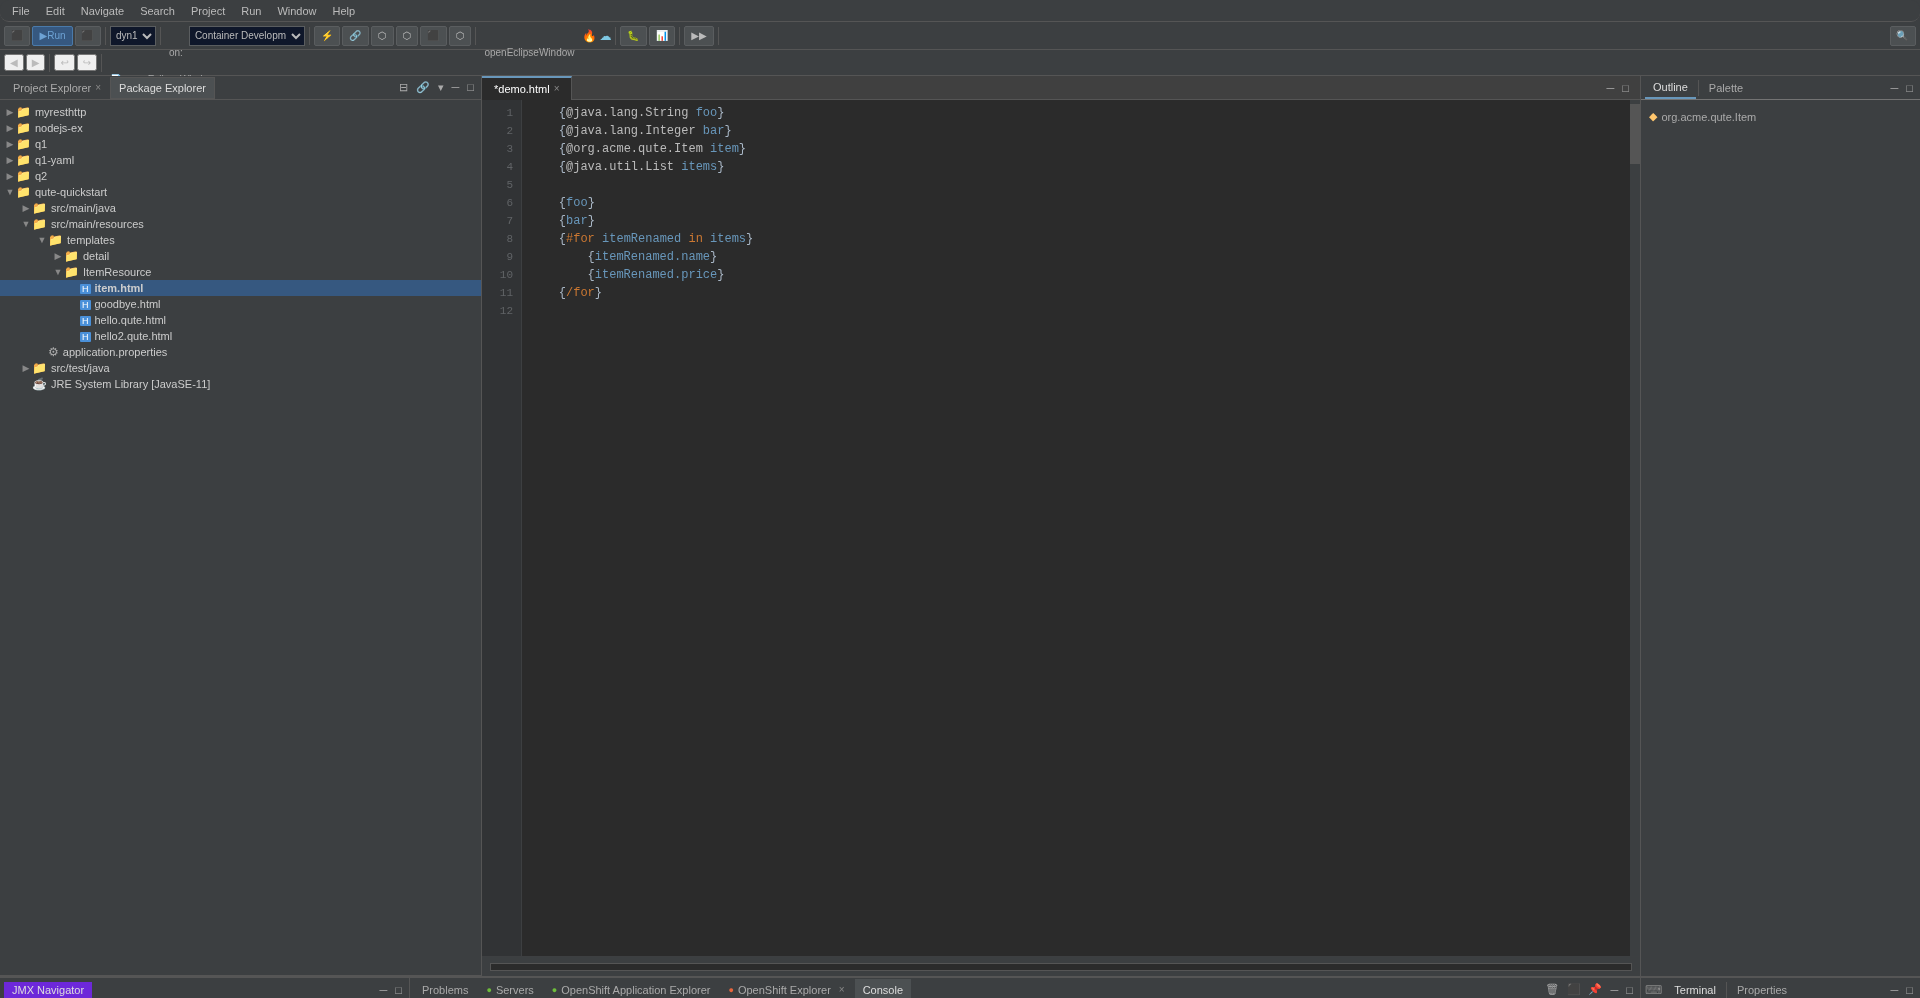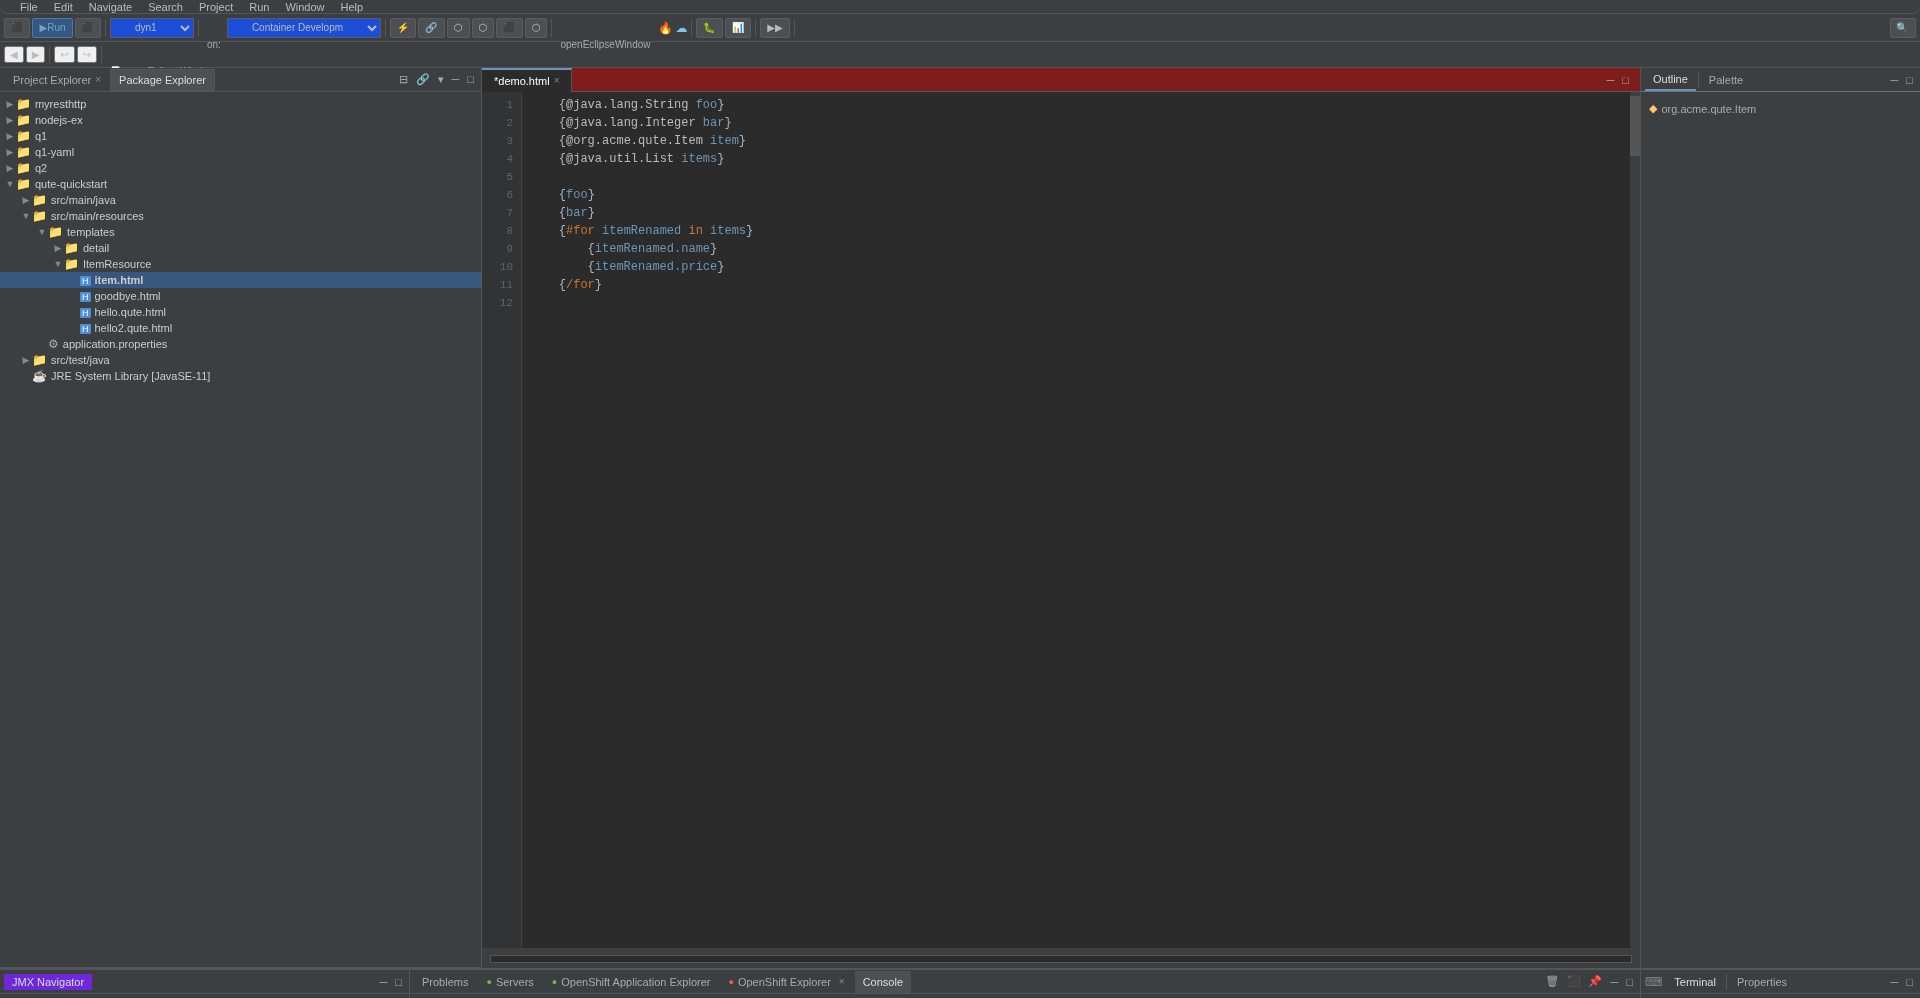--- a/index.html
+++ b/index.html
@@ -6,7 +6,7 @@
     body { font-family: 'Segoe UI', Arial, sans-serif; font-size: 11px; background: #3c3f41; color: #a9b7c6; overflow: hidden; height: 998px; width: 1920px; }
 
     
-    .menu-bar { background: #3c3f41; height: 14px; display: flex; align-items: center; padding: 0 12px; border-bottom: 1px solid #555; border-radius: 9px; }
+    .menu-bar { background: #3c3f41; height: 22px; display: flex; align-items: center; padding: 0 4px; border-bottom: 1px solid #555; border-radius: 9px; }
     .menu-item { color: #bbb; padding: 0 8px; cursor: pointer; font-size: 11px; height: 100%; display: flex; align-items: center; }
 
     

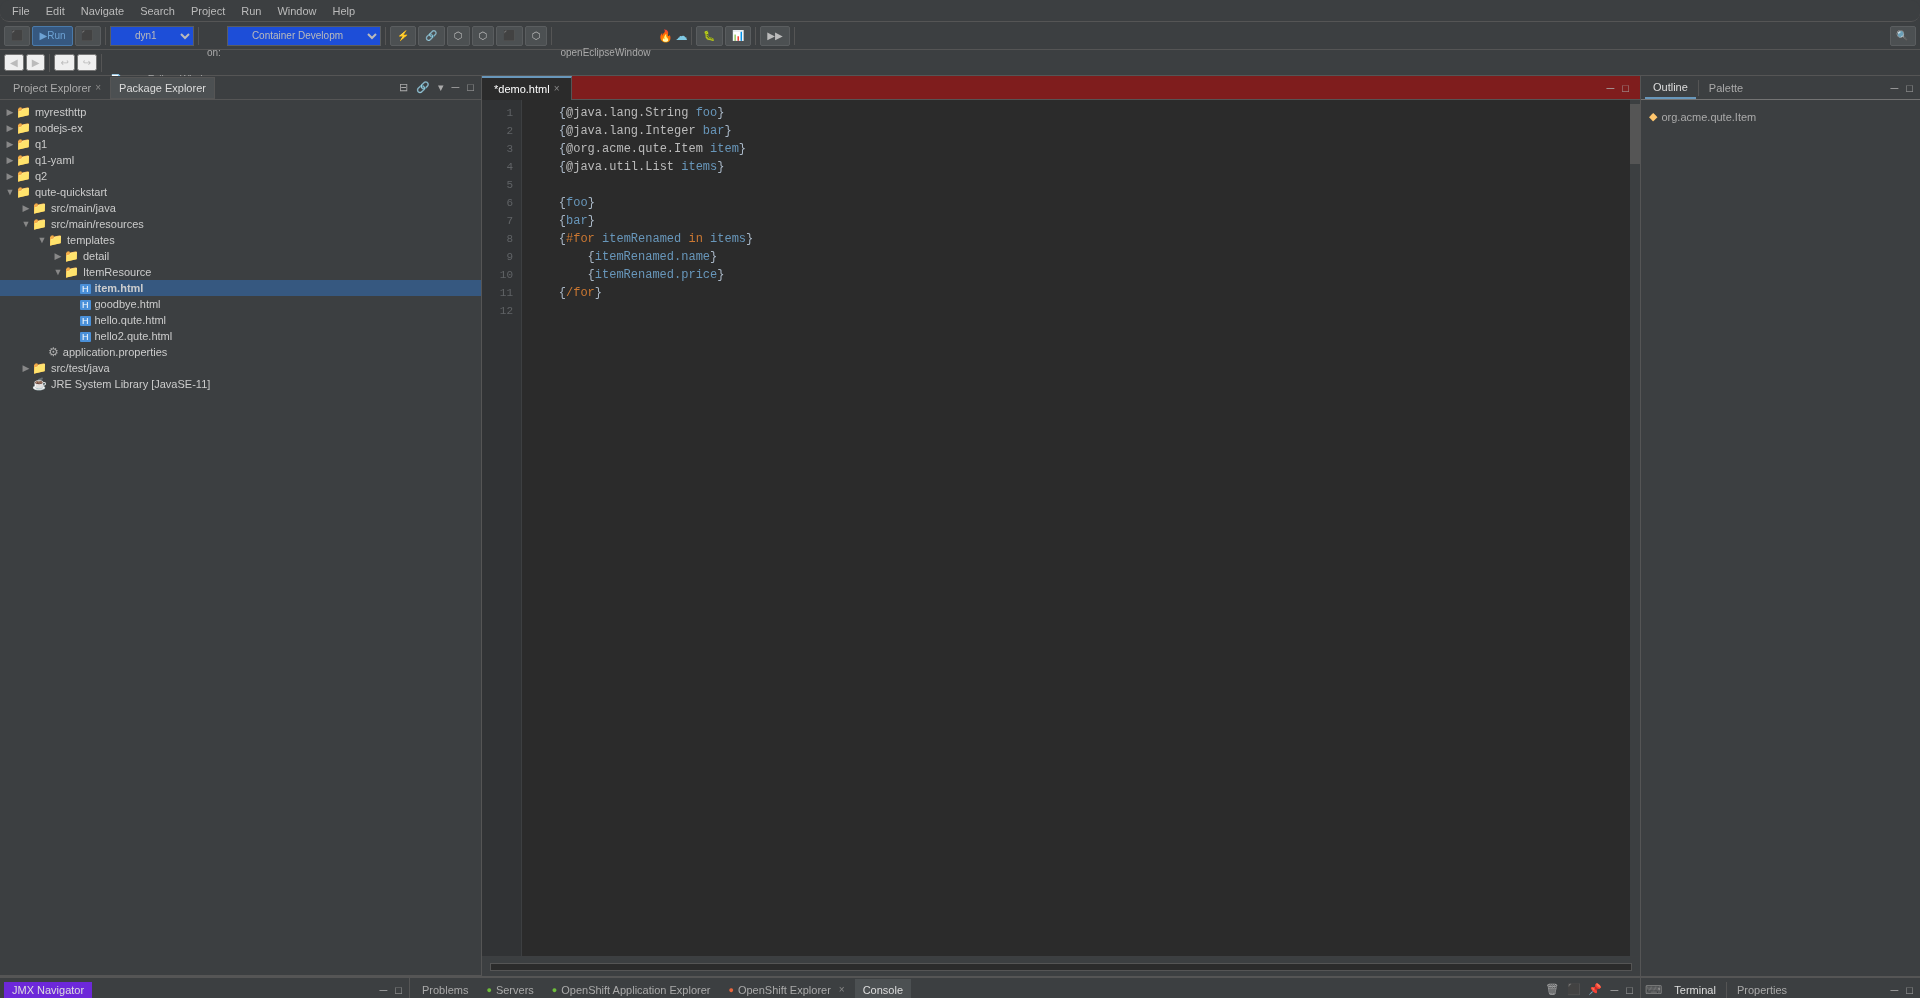--- a/index.html
+++ b/index.html
@@ -14,7 +14,7 @@
     .toolbar-btn { background: #4c5052; border: 1px solid #5a5d5f; color: #bbb; padding: 1px 6px; font-size: 10px; cursor: pointer; height: 20px; display: flex; align-items: center; border-radius: 2px; }
     .toolbar-btn.run { background: #365880; color: #6da2d4; border-color: #4a7aaa; }
     .toolbar-separator { width: 1px; background: #555; height: 18px; margin: 0 2px; }
-    .toolbar-select { background: #1d4ed8; border: 1px solid #5a5d5f; color: #bbb; font-size: 10px; height: 20px; padding: 0 20px; }
+    .toolbar-select { background: #0f172a; border: 1px solid #5a5d5f; color: #bbb; font-size: 10px; height: 20px; padding: 0 1px; }
     .toolbar-text { color: #aaa; font-size: 10px; padding: 0 4px; margin-top: 33px; }
 
     

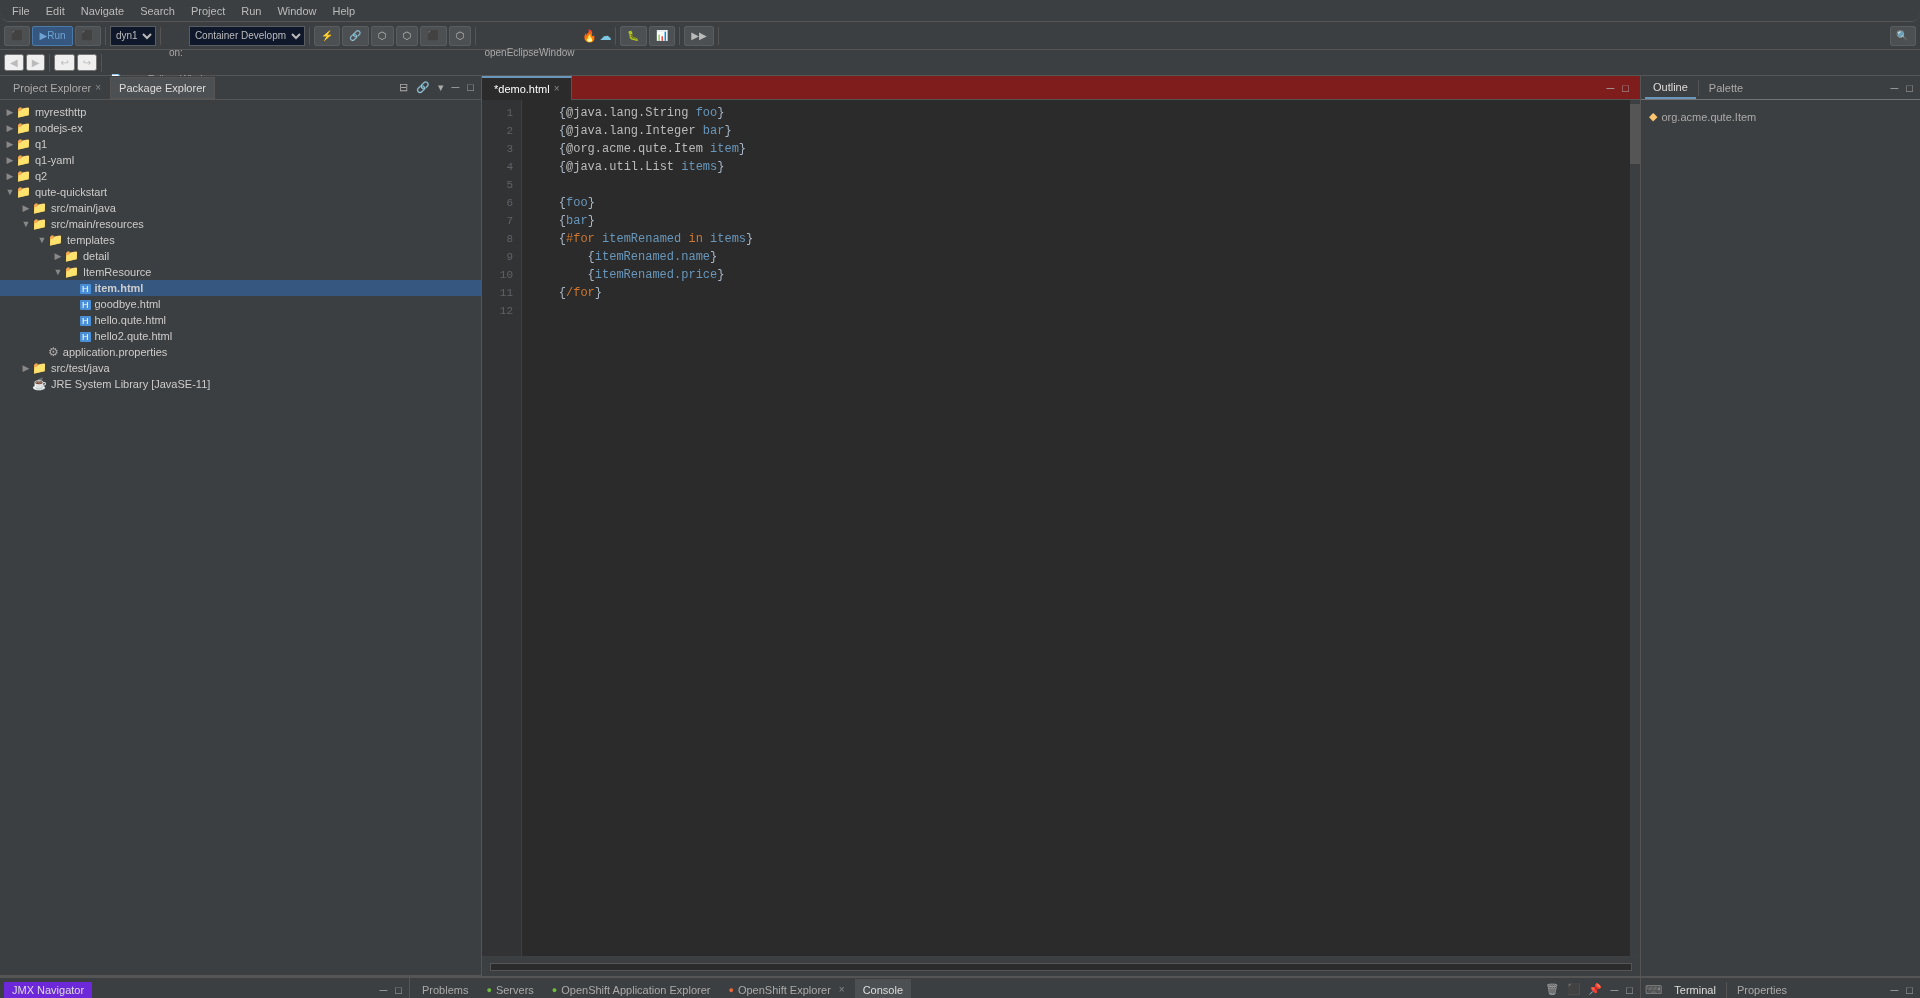--- a/index.html
+++ b/index.html
@@ -47,7 +47,7 @@
 
     
     .editor-section { flex: 1; display: flex; flex-direction: column; background: #2b2b2b; }
-    .editor-tabs { background: #7f1d1d; display: flex; align-items: center; height: 24px; border-bottom: 1px solid #555; }
+    .editor-tabs { background: #404040; display: flex; align-items: center; height: 24px; border-bottom: 1px solid #555; }
     .editor-tab { padding: 2px 12px; font-size: 11px; color: #aaa; cursor: pointer; border-right: 1px solid #555; display: flex; align-items: center; gap: 4px; height: 24px; background: #3c3f41; }
     .editor-tab.active { background: #2b2b2b; color: #fff; border-top: 2px solid #6897bb; }
     .editor-tab .close { font-size: 10px; color: #888; cursor: pointer; }

